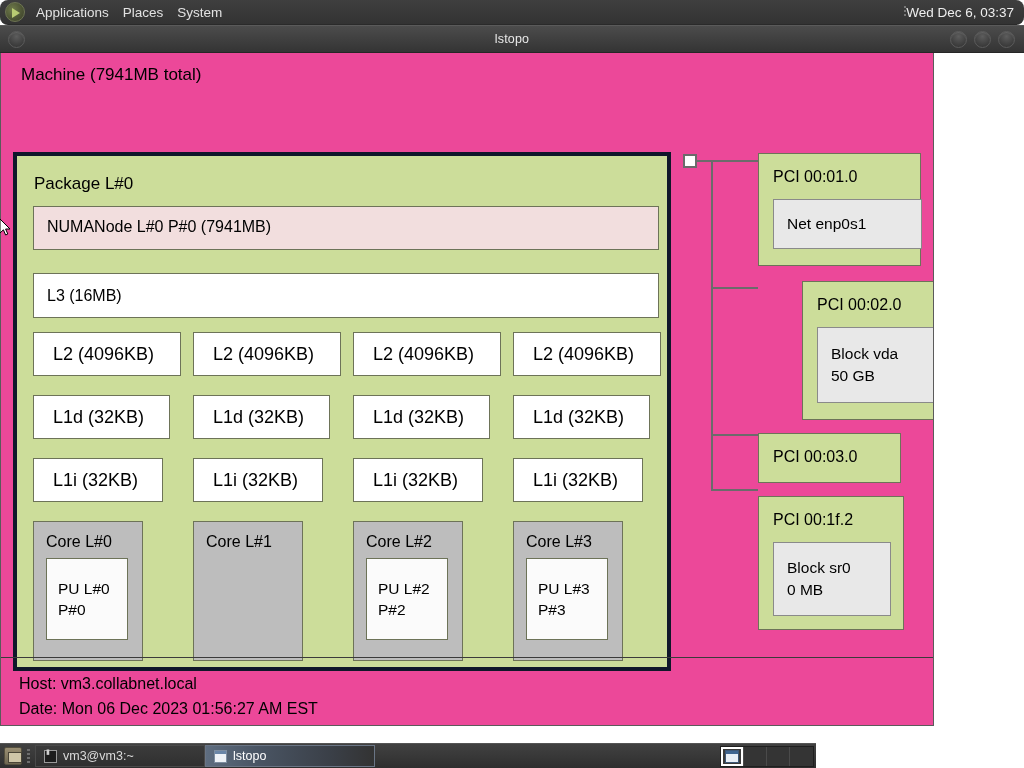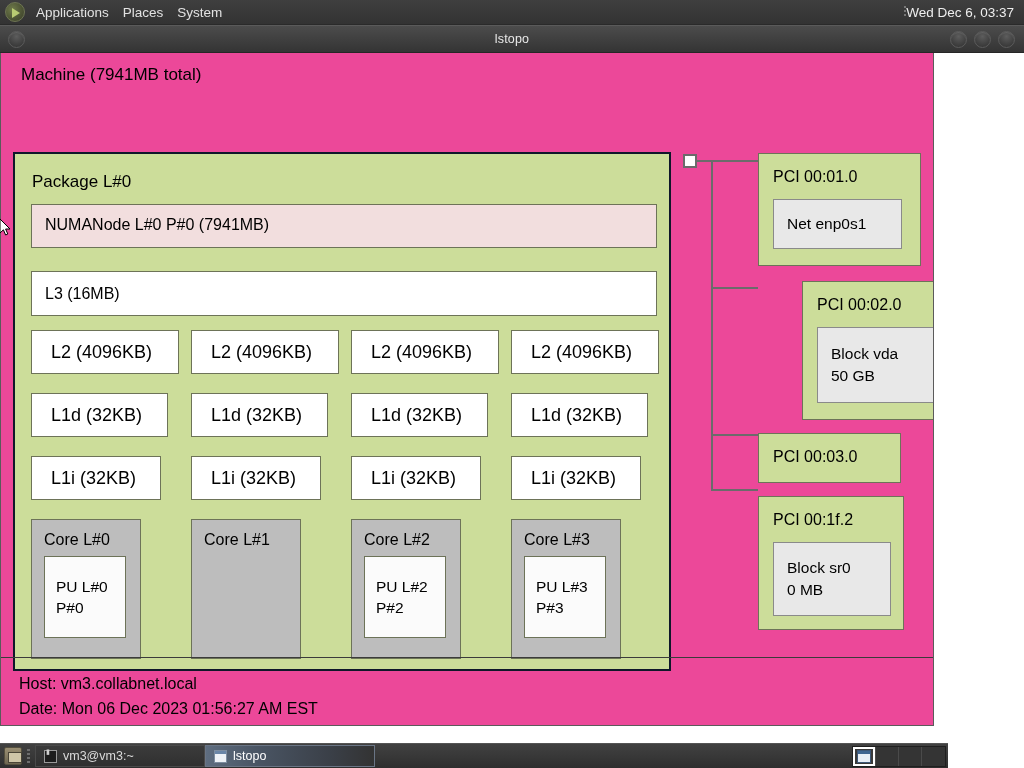--- a/index.html
+++ b/index.html
@@ -16,7 +16,7 @@
     background: linear-gradient(to bottom, #3f3f3f 0%, #393939 50%, #333333 100%);
     border-bottom: 1px solid #2a2a2a;
     display: flex; align-items: center;
-    color: #dcdcdc; font-size: 13px;
+    color: #dcdcdc; font-size: 13px; border-radius: 8px;
   }
   #gnome-logo {
     width: 20px; height: 20px; margin-left: 5px; margin-right: 4px;

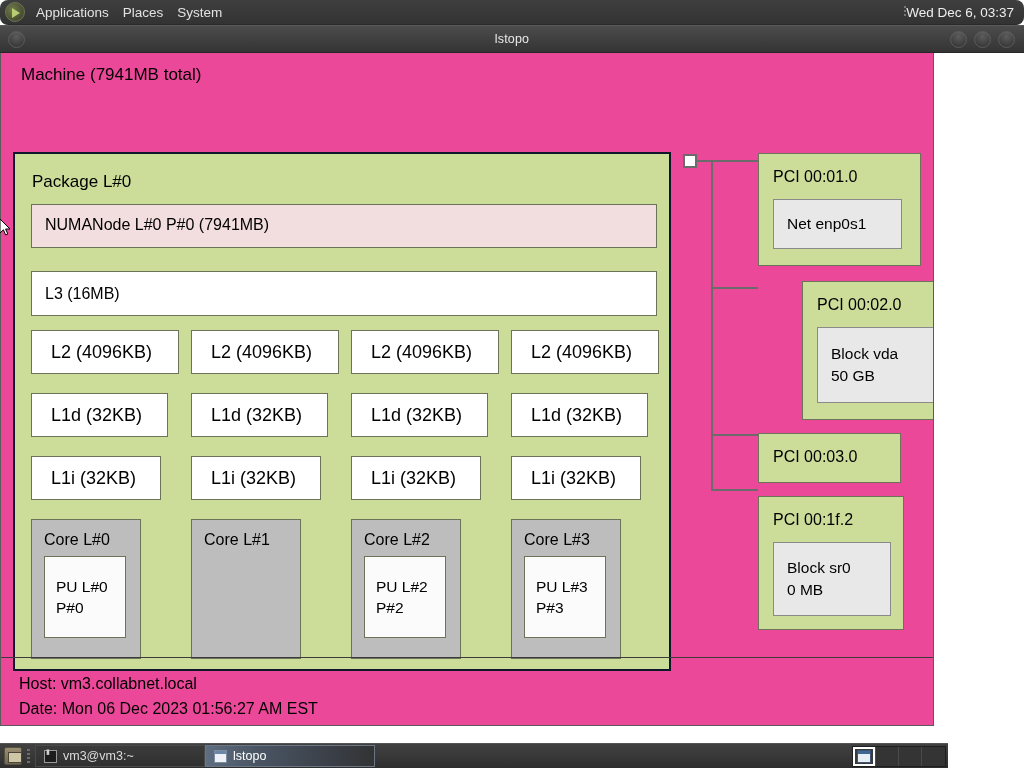--- a/index.html
+++ b/index.html
@@ -92,7 +92,7 @@
   
   #package {
     left: 12px; top: 99px; width: 658px; height: 519px;
-    background: #ccdd9a; border: 2px solid #0f172a;
+    background: #ccdd9a; border: 4px solid #0f172a;
   }
   #package-label {
     position: absolute; left: 17px; top: 18px; font-size: 17px;

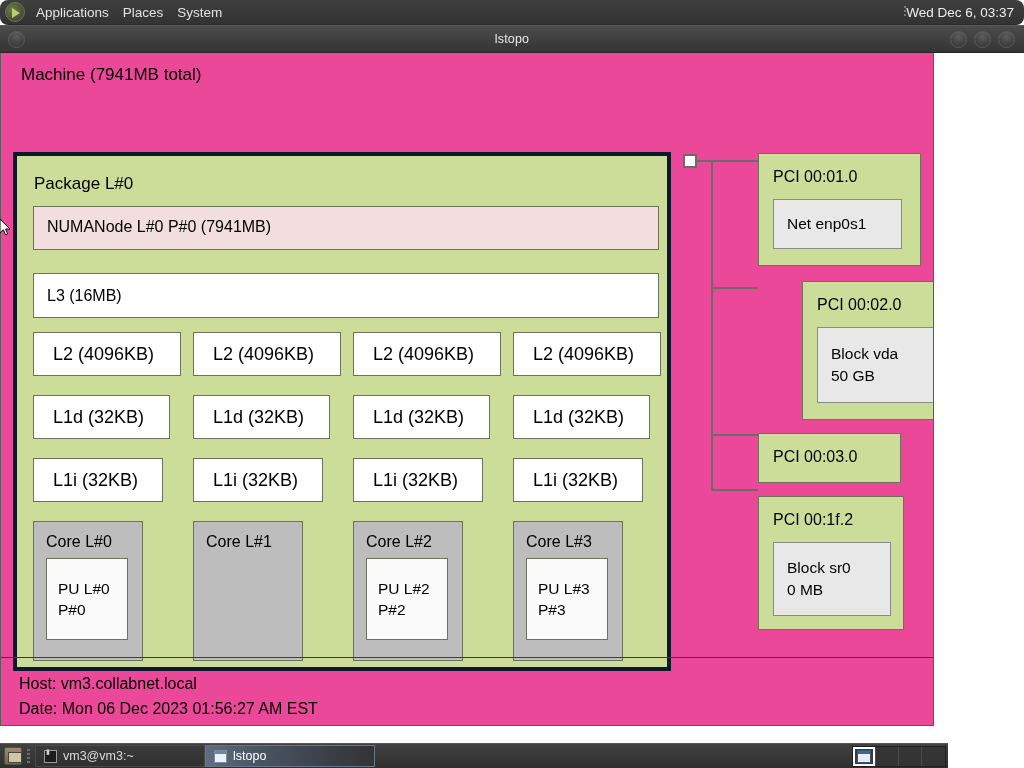--- a/index.html
+++ b/index.html
@@ -312,7 +312,7 @@
 
     <div class="pcibox" style="left:757px; top:100px; width:163px; height:113px;">
       <div class="pci-label">PCI 00:01.0</div>
-      <div class="devbox" style="left:14px; top:45px; width:129px; height:50px;">Net enp0s1</div>
+      <div class="devbox" style="left:14px; top:45px; width:149px; height:50px;">Net enp0s1</div>
     </div>
 
     <div class="pcibox" style="left:757px; top:228px; width:152px; height:139px;margin-left:44px;">

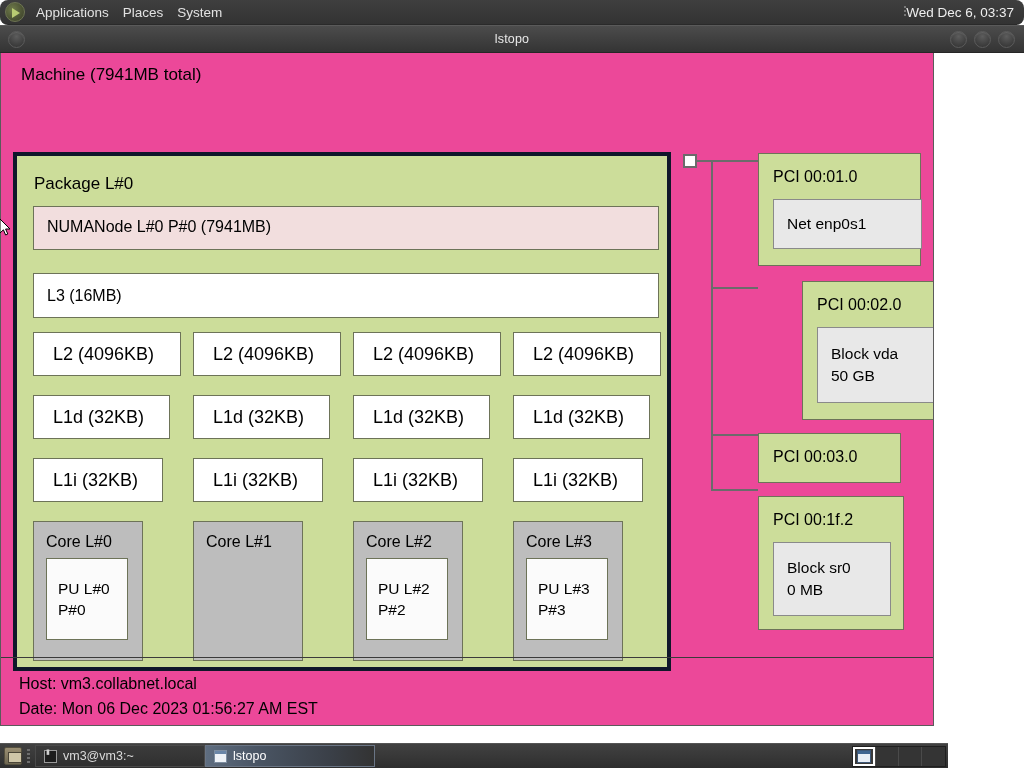--- a/index.html
+++ b/index.html
@@ -165,7 +165,7 @@
 
   
   #taskbar {
-    position: absolute; left: 0; bottom: 0; width: 948px; height: 25px;
+    position: absolute; left: 0; bottom: 0; width: 816px; height: 25px;
     background: linear-gradient(to bottom, #414141 0%, #383838 50%, #2e2e2e 100%);
     border-top: 1px solid #555555;
     display: flex; align-items: center; text-align: center;

